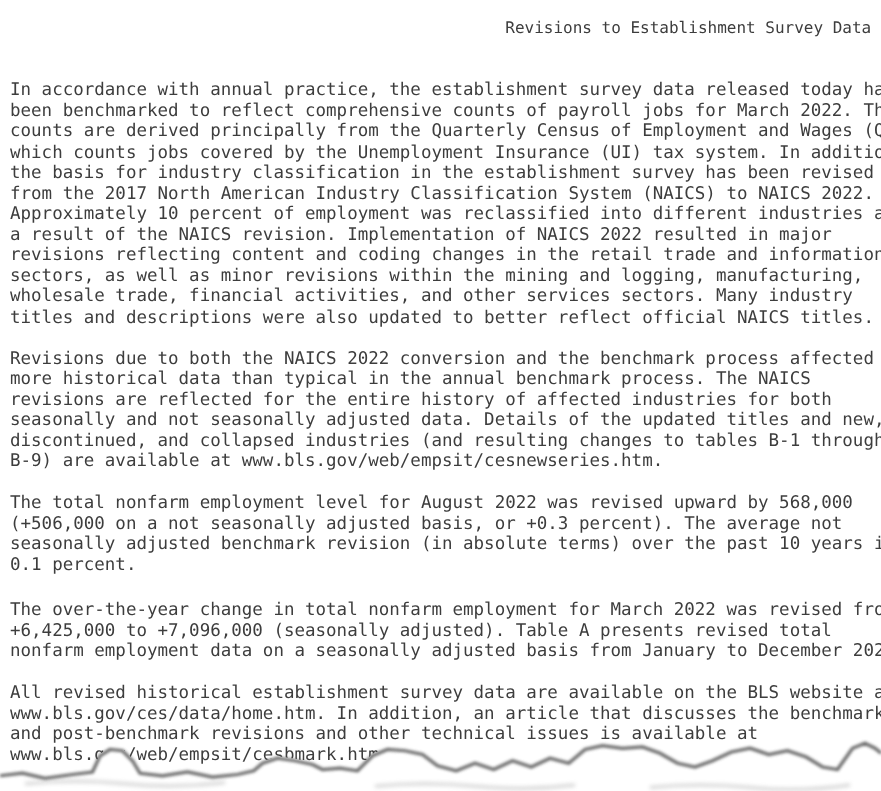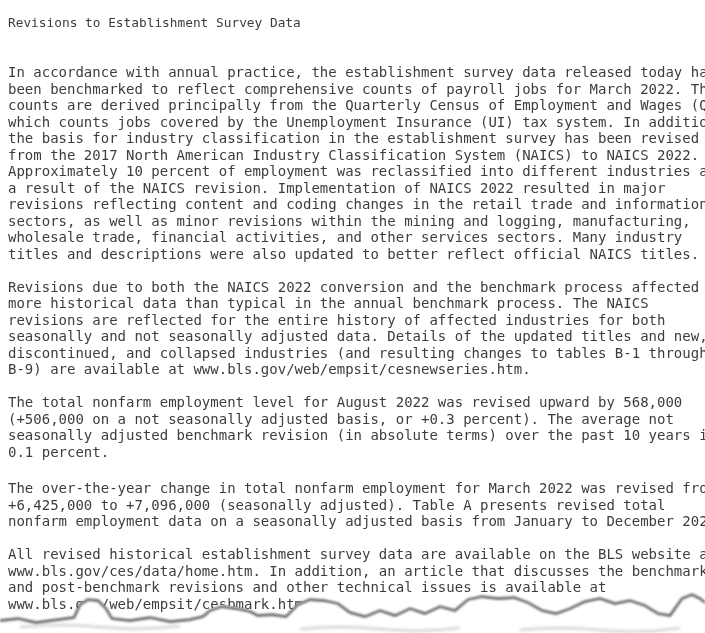--- a/index.html
+++ b/index.html
@@ -21,7 +21,7 @@
   .doc-title {
     font-size: 12.8px;
     line-height: 17px;
-    text-align: left;
+    text-align: right;
     padding-right: 8px;
     white-space: pre;
   }

